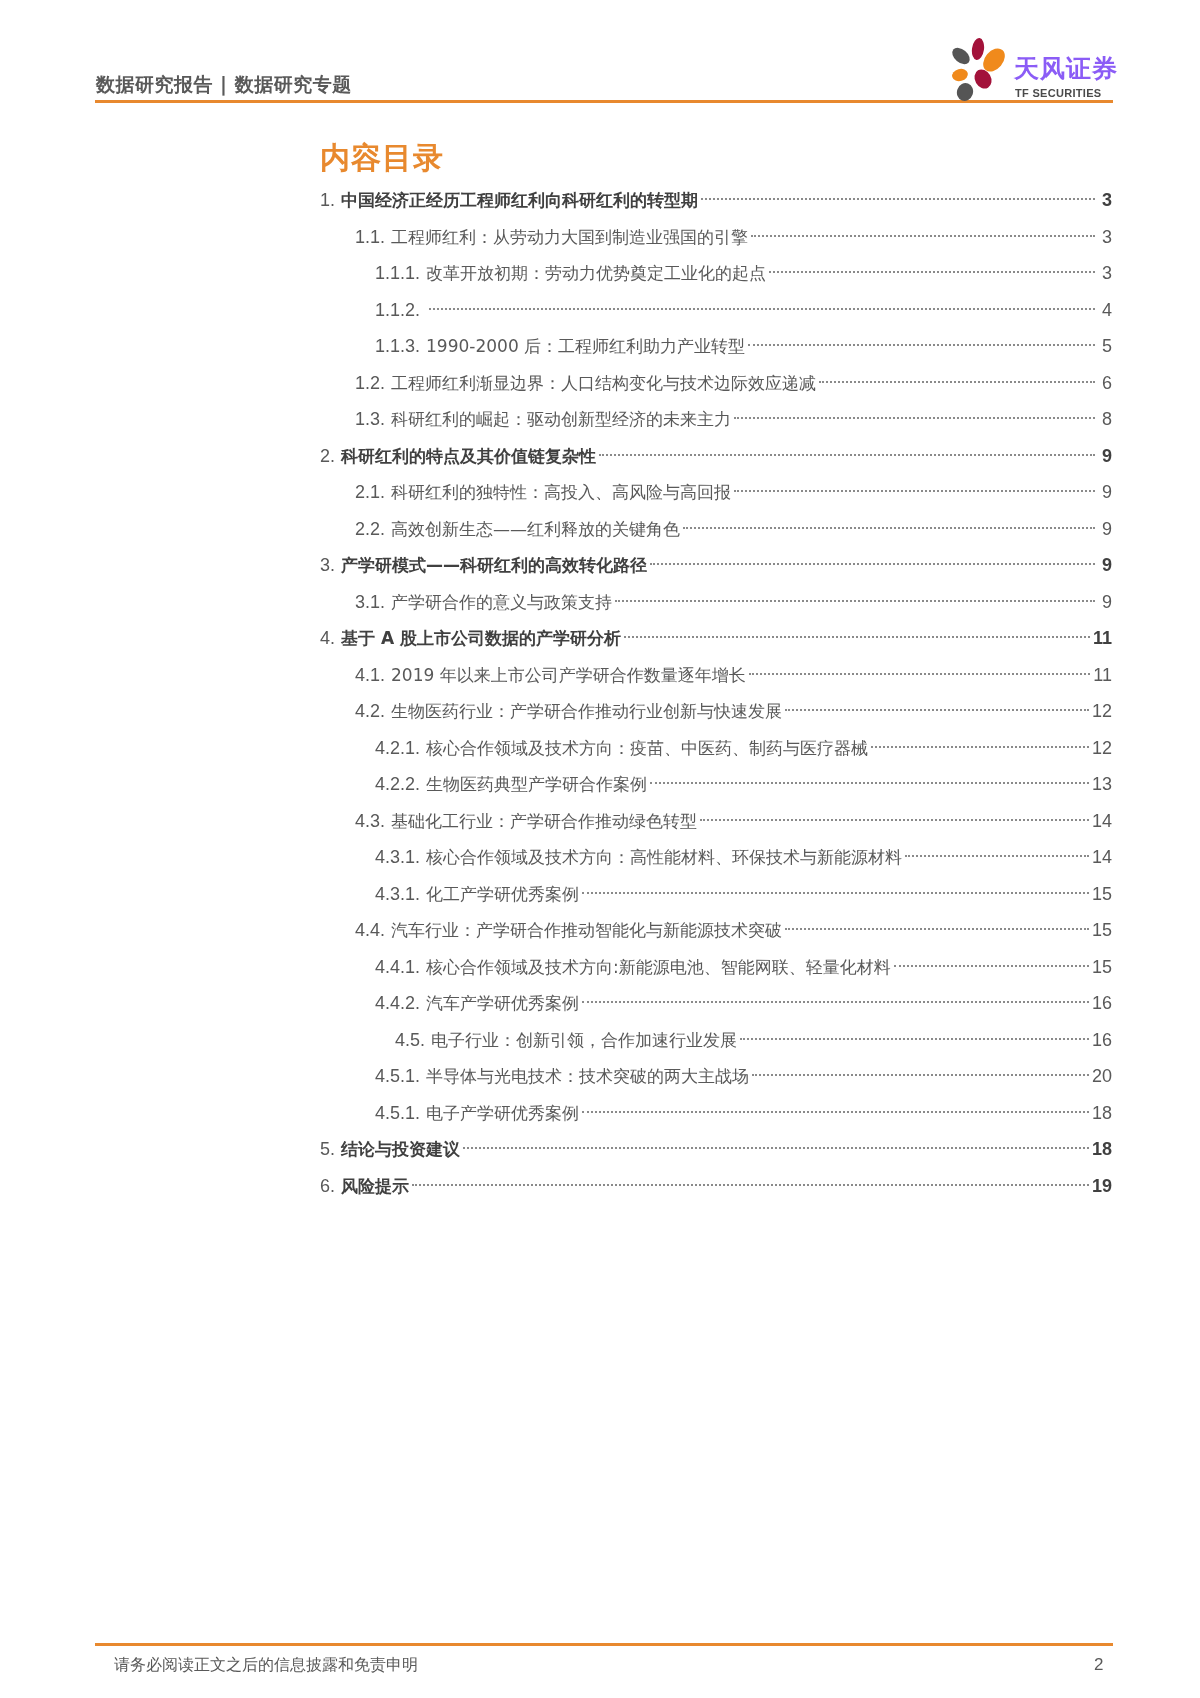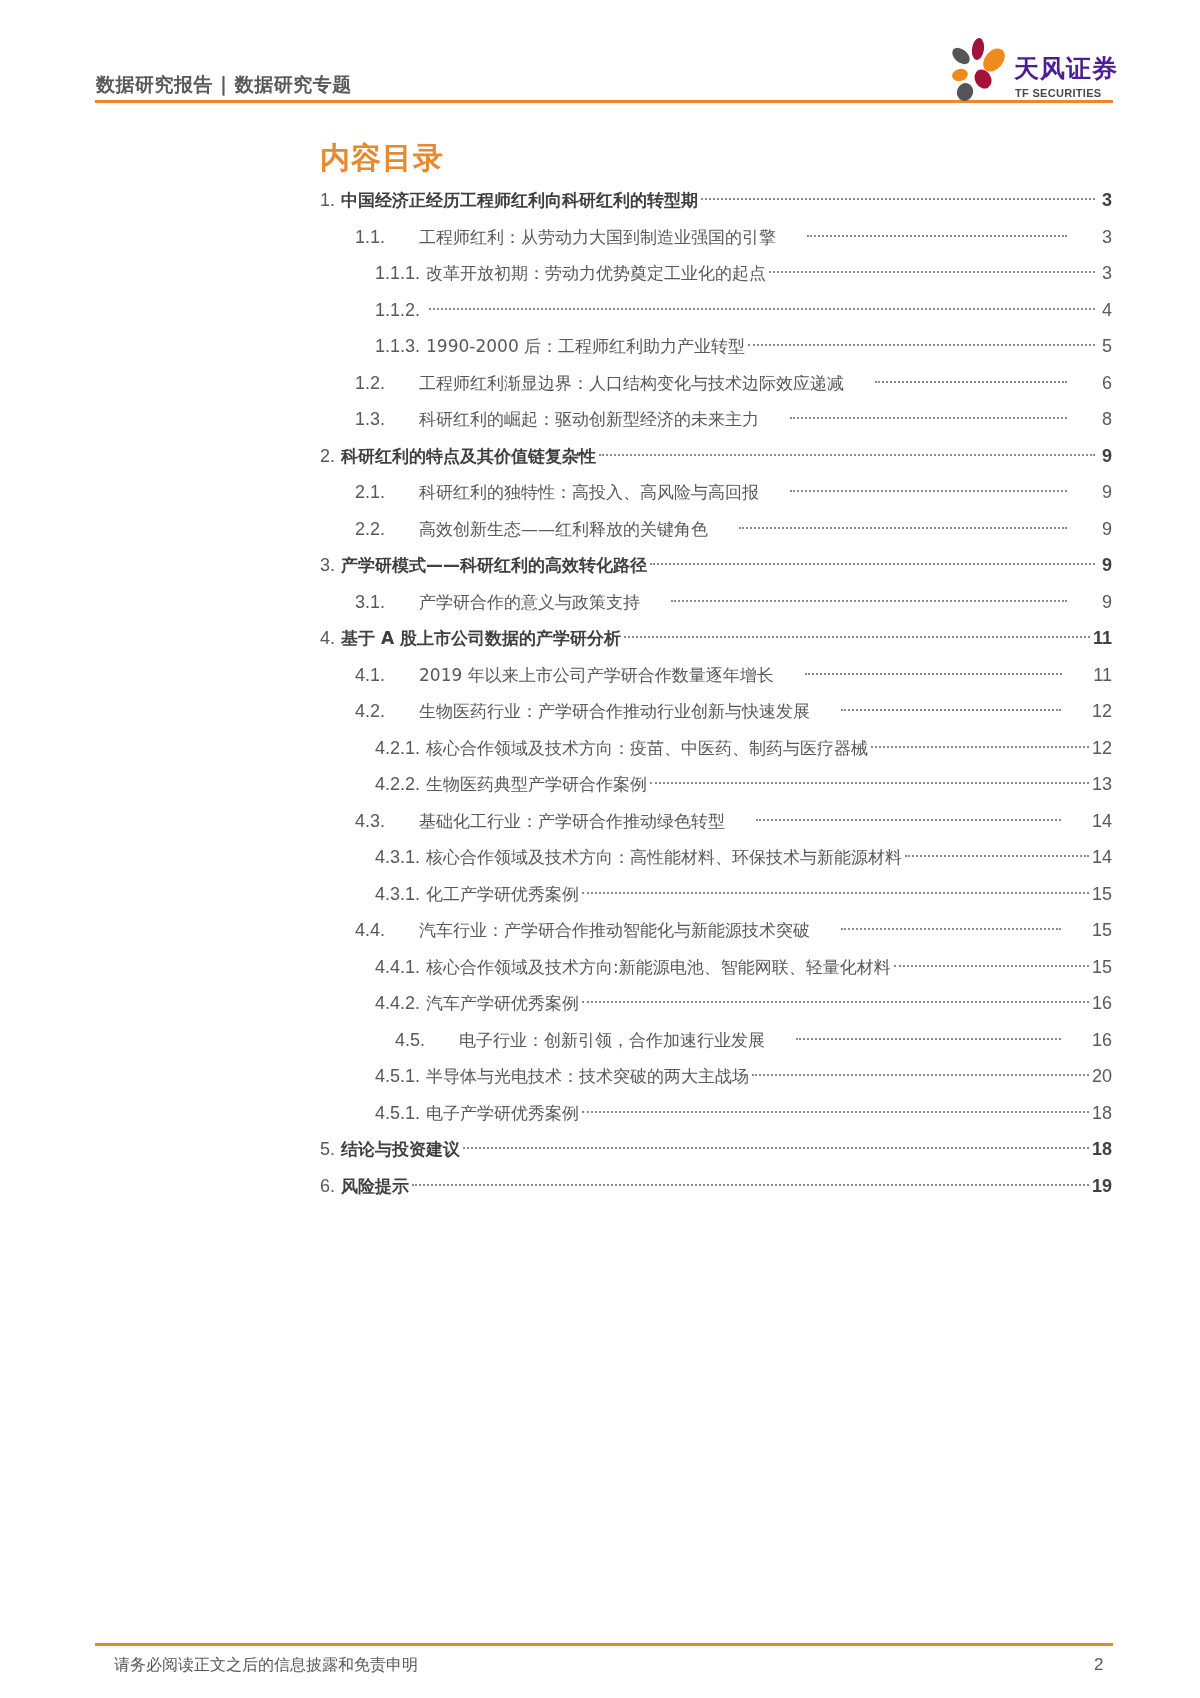--- a/index.html
+++ b/index.html
@@ -12,7 +12,7 @@
 
   .logo { position: absolute; left: 948px; top: 38px; width: 170px; height: 64px; }
   .logo .mark { position: absolute; left: 0; top: 0; width: 62px; height: 64px; }
-  .logo .cn { position: absolute; left: 66px; top: 14px; font-size: 25px; font-weight: bold; color: #4c1d95;
+  .logo .cn { position: absolute; left: 66px; top: 14px; font-size: 25px; font-weight: bold; color: #8b5cf6;
               font-family: "DejaVu Sans", sans-serif; letter-spacing: 1px; }
   .logo .en { position: absolute; left: 67px; top: 49px; font-size: 11px; font-weight: bold; color: #4a4a4a;
               letter-spacing: 0.3px; }

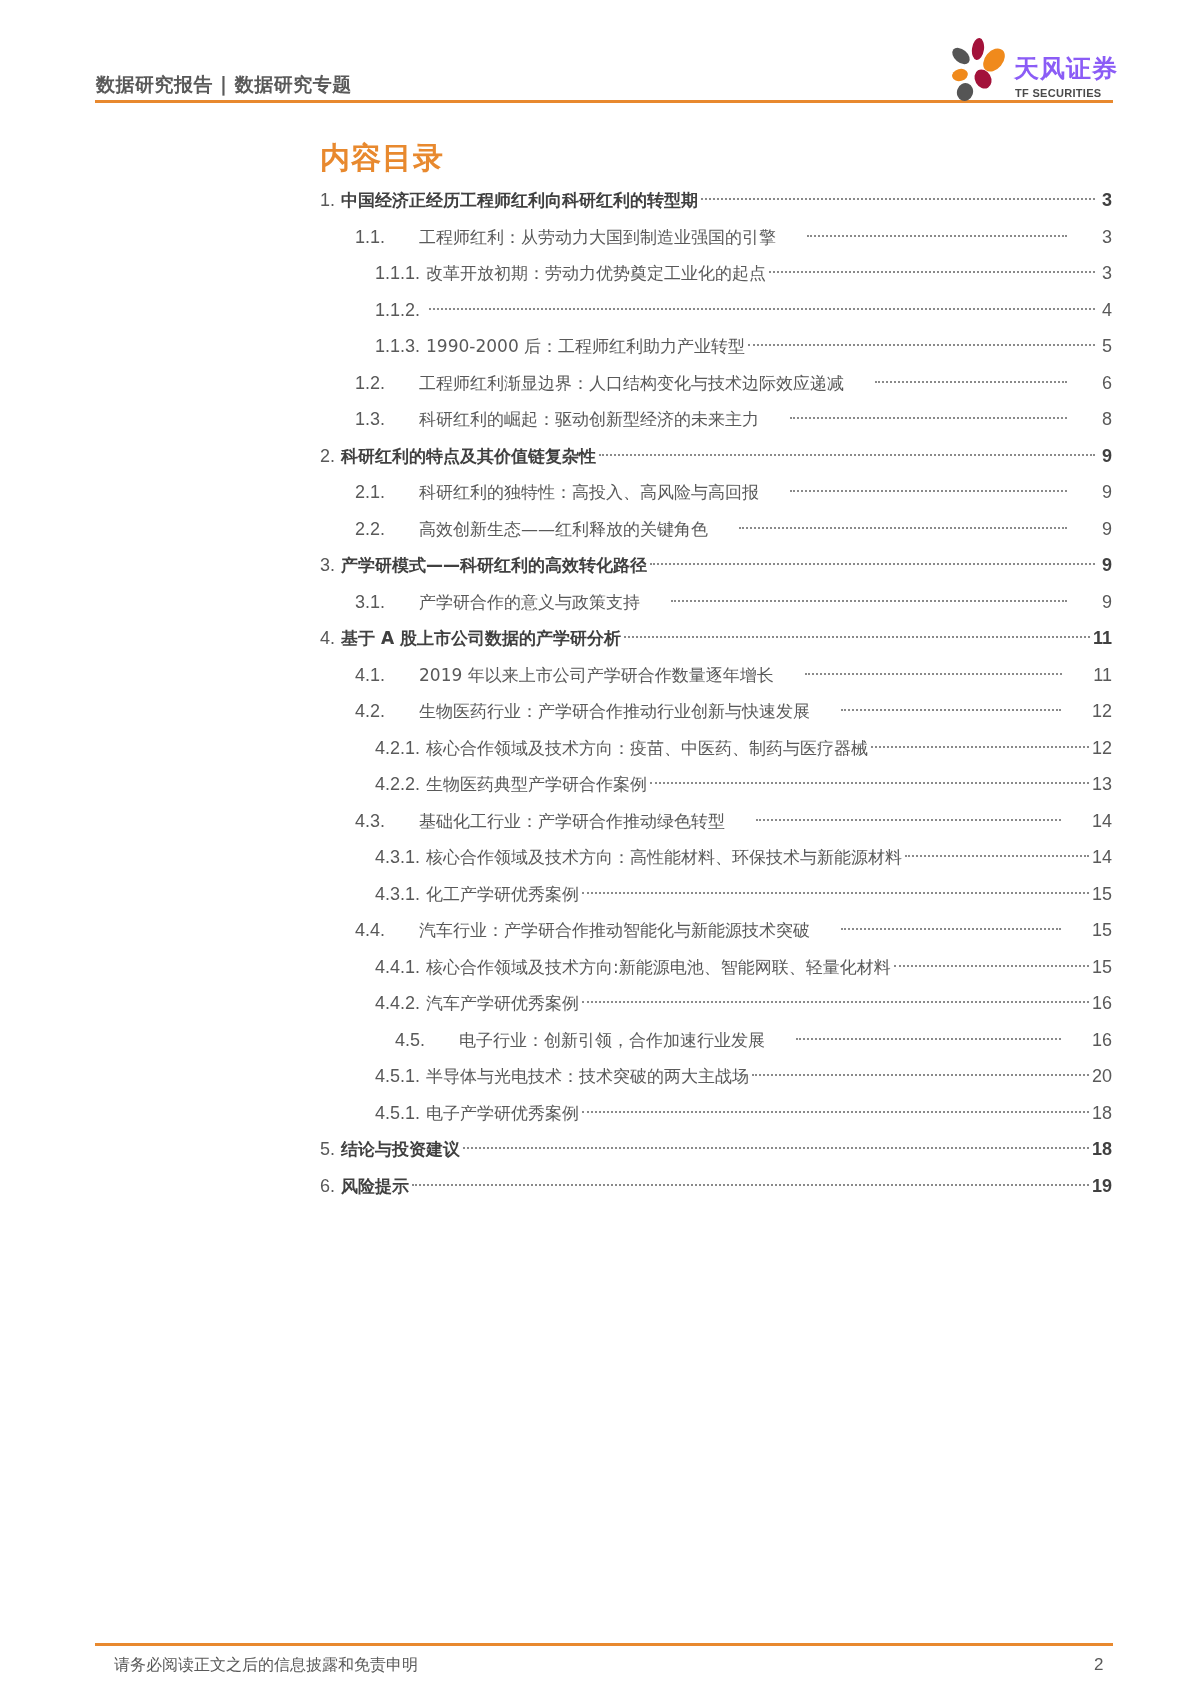--- a/index.html
+++ b/index.html
@@ -24,7 +24,7 @@
   .toc-row { position: absolute; height: 30px; display: flex; align-items: baseline; right: 88px;
              font-size: 18px; color: #595959; line-height: 30px; white-space: nowrap; }
   .toc-row.l1 { left: 320px; font-weight: bold; color: #404040; }
-  .toc-row.l2 { left: 355px; gap: 28px; }
+  .toc-row.l2 { left: 355px; }
   .toc-row.l3 { left: 375px; }
   .toc-row .num { margin-right: 6px; font-family: "Liberation Sans Narrow", "Liberation Sans", sans-serif; }
   .toc-row.l1 .num { font-weight: normal; color: #595959; }

